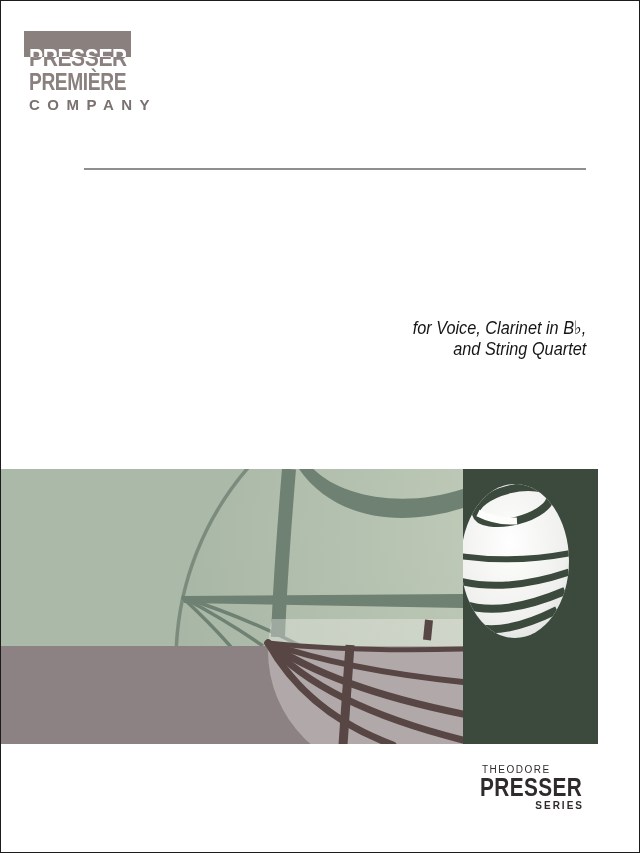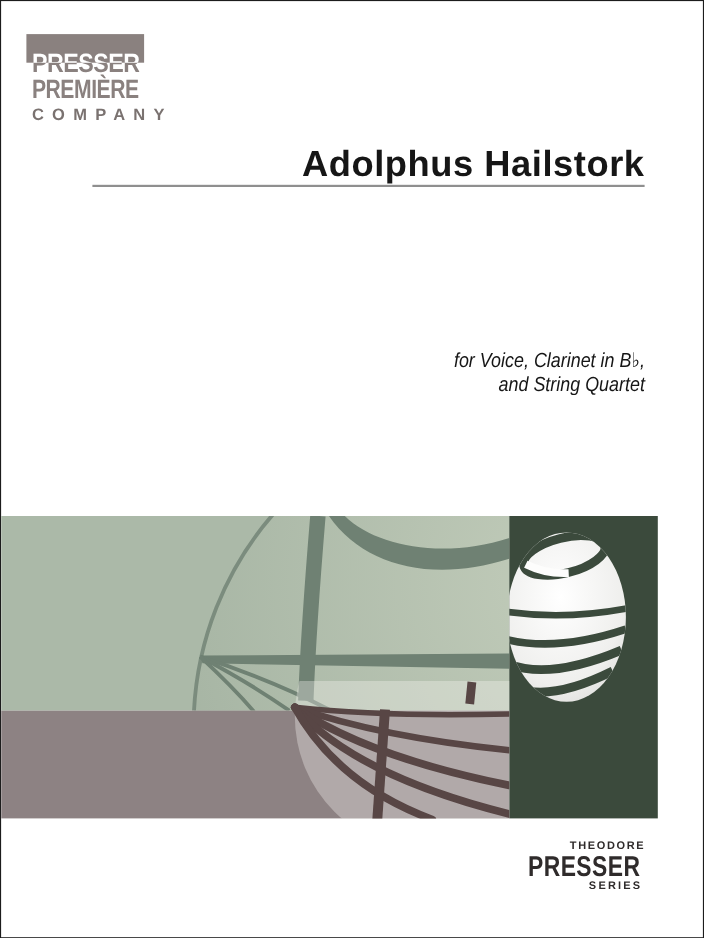--- a/index.html
+++ b/index.html
@@ -61,7 +61,6 @@
     <div class="pp-series">COMPANY</div>
   </div>
 
-  <div class="composer">Adolphus Hailstork</div>
   <div class="rule"></div>
 
   <div class="subtitle">

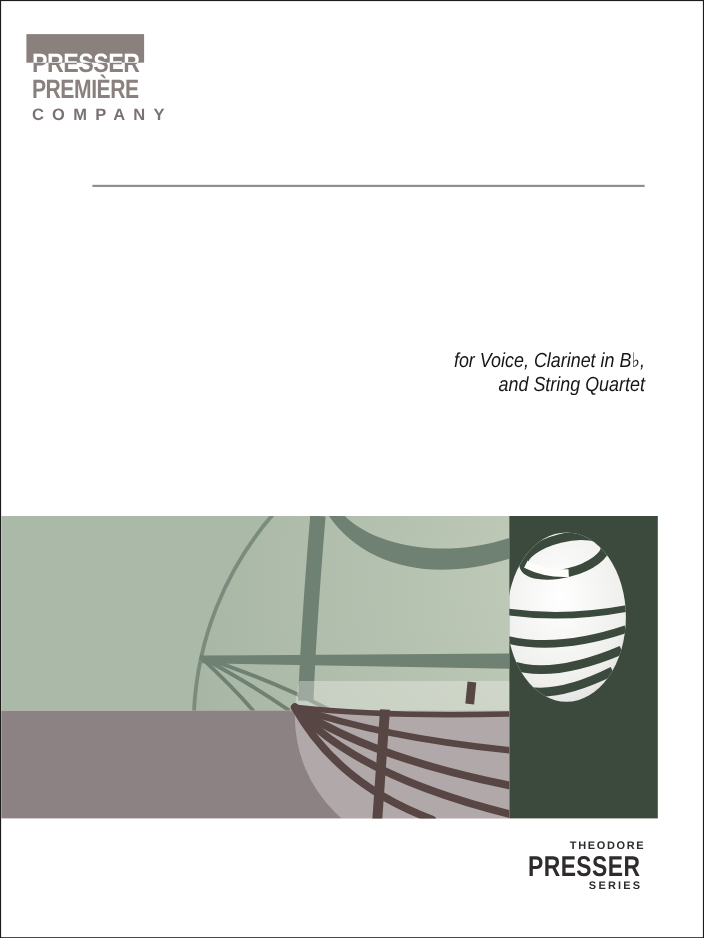--- a/index.html
+++ b/index.html
@@ -41,7 +41,7 @@
 
   
   .publisher{position:absolute;left:479px;top:763px;width:104px;color:var(--logo-ink);}
-  .pub-theodore{font-size:10px;line-height:11px;font-weight:bold;letter-spacing:1.5px;padding-left:2px;white-space:nowrap;margin-left:36px;}
+  .pub-theodore{font-size:10px;line-height:11px;font-weight:normal;letter-spacing:1.5px;padding-left:2px;white-space:nowrap;}
   .pub-presser{font-size:26px;line-height:24px;font-weight:bold;letter-spacing:0.5px;
                transform:scaleX(0.8);transform-origin:left top;white-space:nowrap;}
   .pub-company{font-size:10px;line-height:12px;font-weight:bold;letter-spacing:2px;text-align:right;white-space:nowrap;margin-top:1px;}

